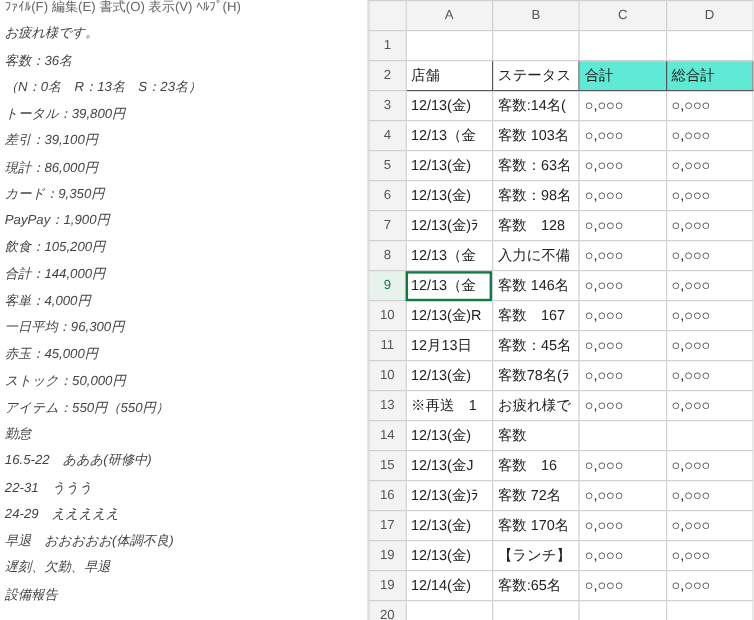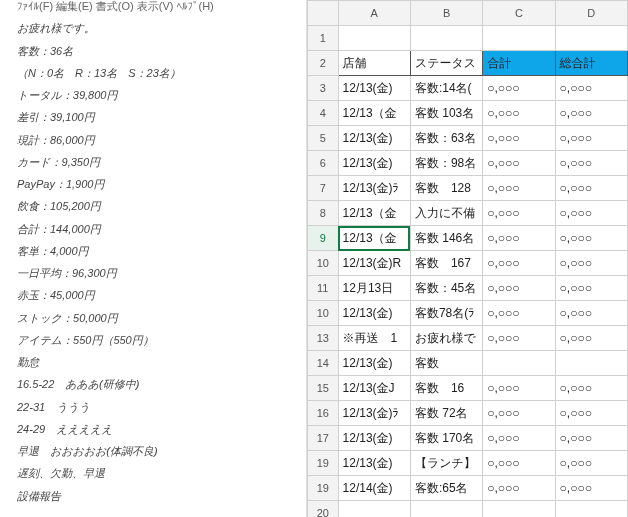--- a/index.html
+++ b/index.html
@@ -21,7 +21,7 @@
     width: 307px;
     height: 517px;
     box-sizing: border-box;
-    padding: 0 6px 0 17px;
+    padding: 0 6px 0 4px;
     font-size: 11px;
     color: #444;
     line-height: 1.25;

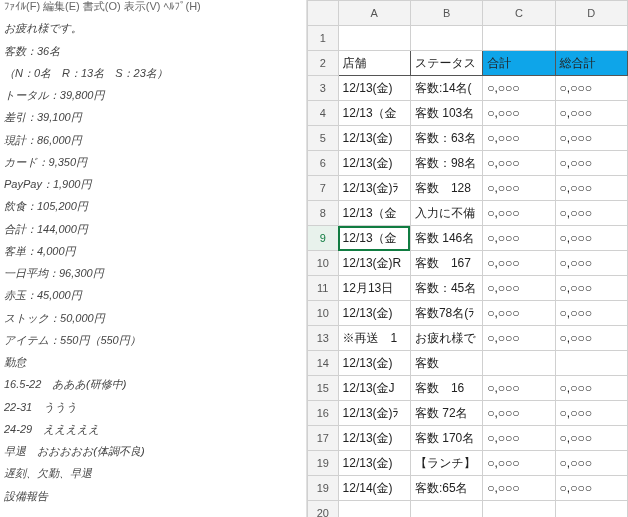--- a/index.html
+++ b/index.html
@@ -84,7 +84,7 @@
     color:#000;
   }
   .hdr2.hl {
-    background: #0ea5e9;
+    background: #5eead4;
   }
   
   th.rowhdr.sel {

